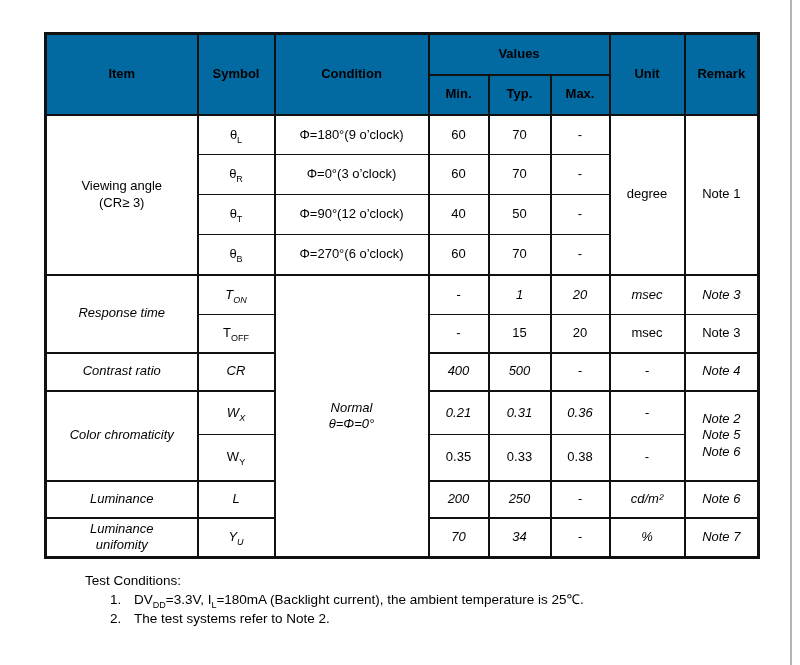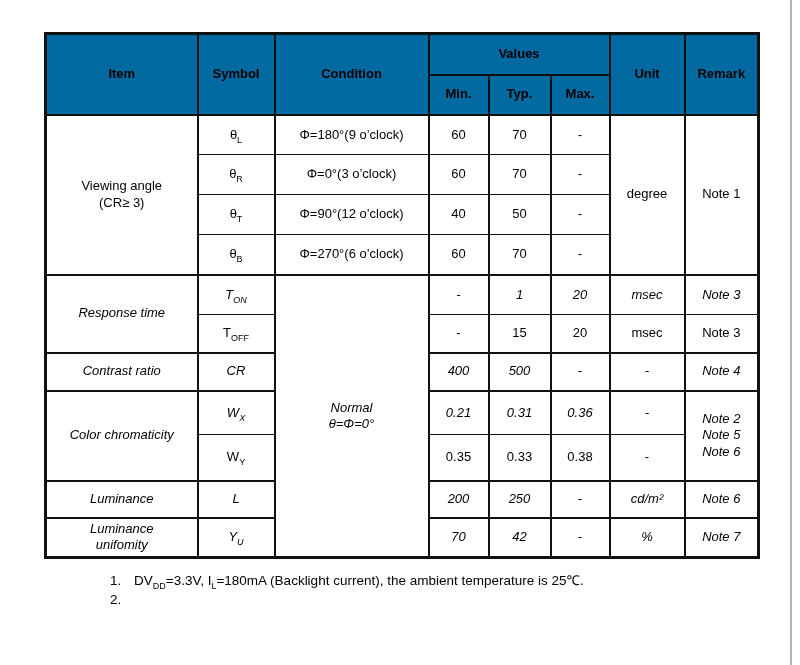--- a/index.html
+++ b/index.html
@@ -199,7 +199,7 @@
 unifomity</td>
     <td><span>Y</span><sub>U</sub></td>
     <td>70</td>
-    <td>42</td>
+    <td>34</td>
     <td>-</td>
     <td>%</td>
     <td class="remark-cell">Note 7</td>

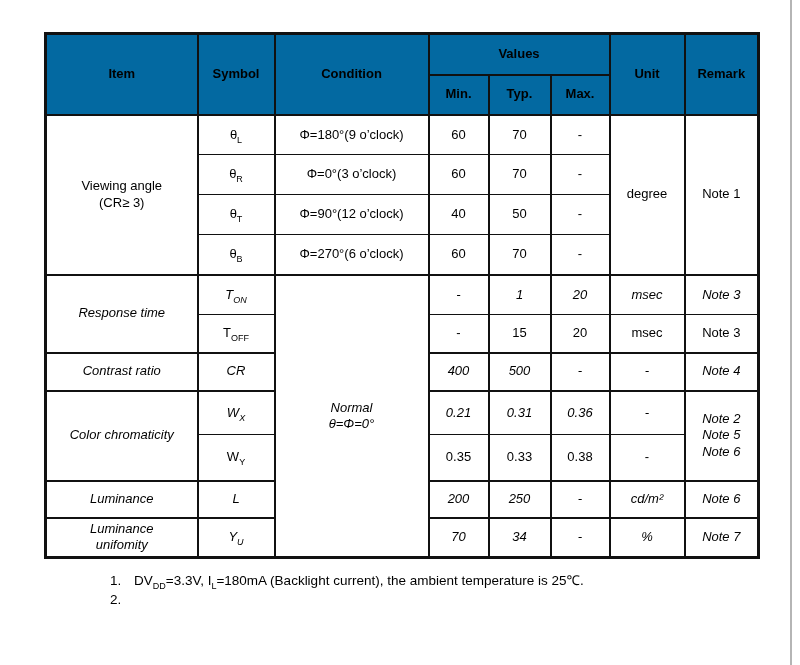--- a/index.html
+++ b/index.html
@@ -208,6 +208,7 @@
   </table>
 
 <div class="footer">
+  <div>Test Conditions:</div>
   <div class="tc-item">
     <span class="tc-num">1.</span>
     <span><span>DV</span><sub>DD</sub><span>=3.3V, I</span><sub>L</sub><span>=180mA (Backlight current), the ambient temperature is 25℃.</span></span>

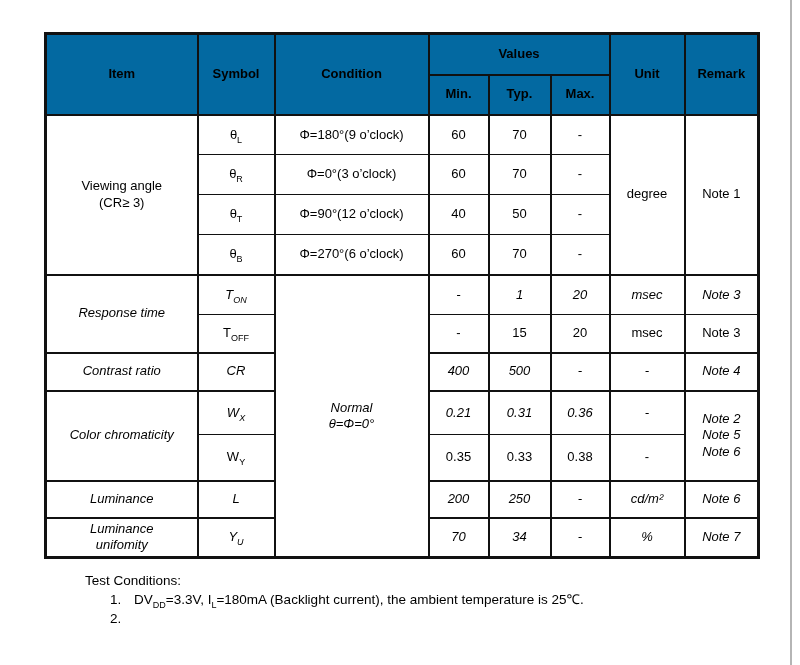--- a/index.html
+++ b/index.html
@@ -215,6 +215,7 @@
   </div>
   <div class="tc-item">
     <span class="tc-num">2.</span>
+    <span><span>The test systems refer to Note 2.</span></span>
   </div>
 </div>
 

